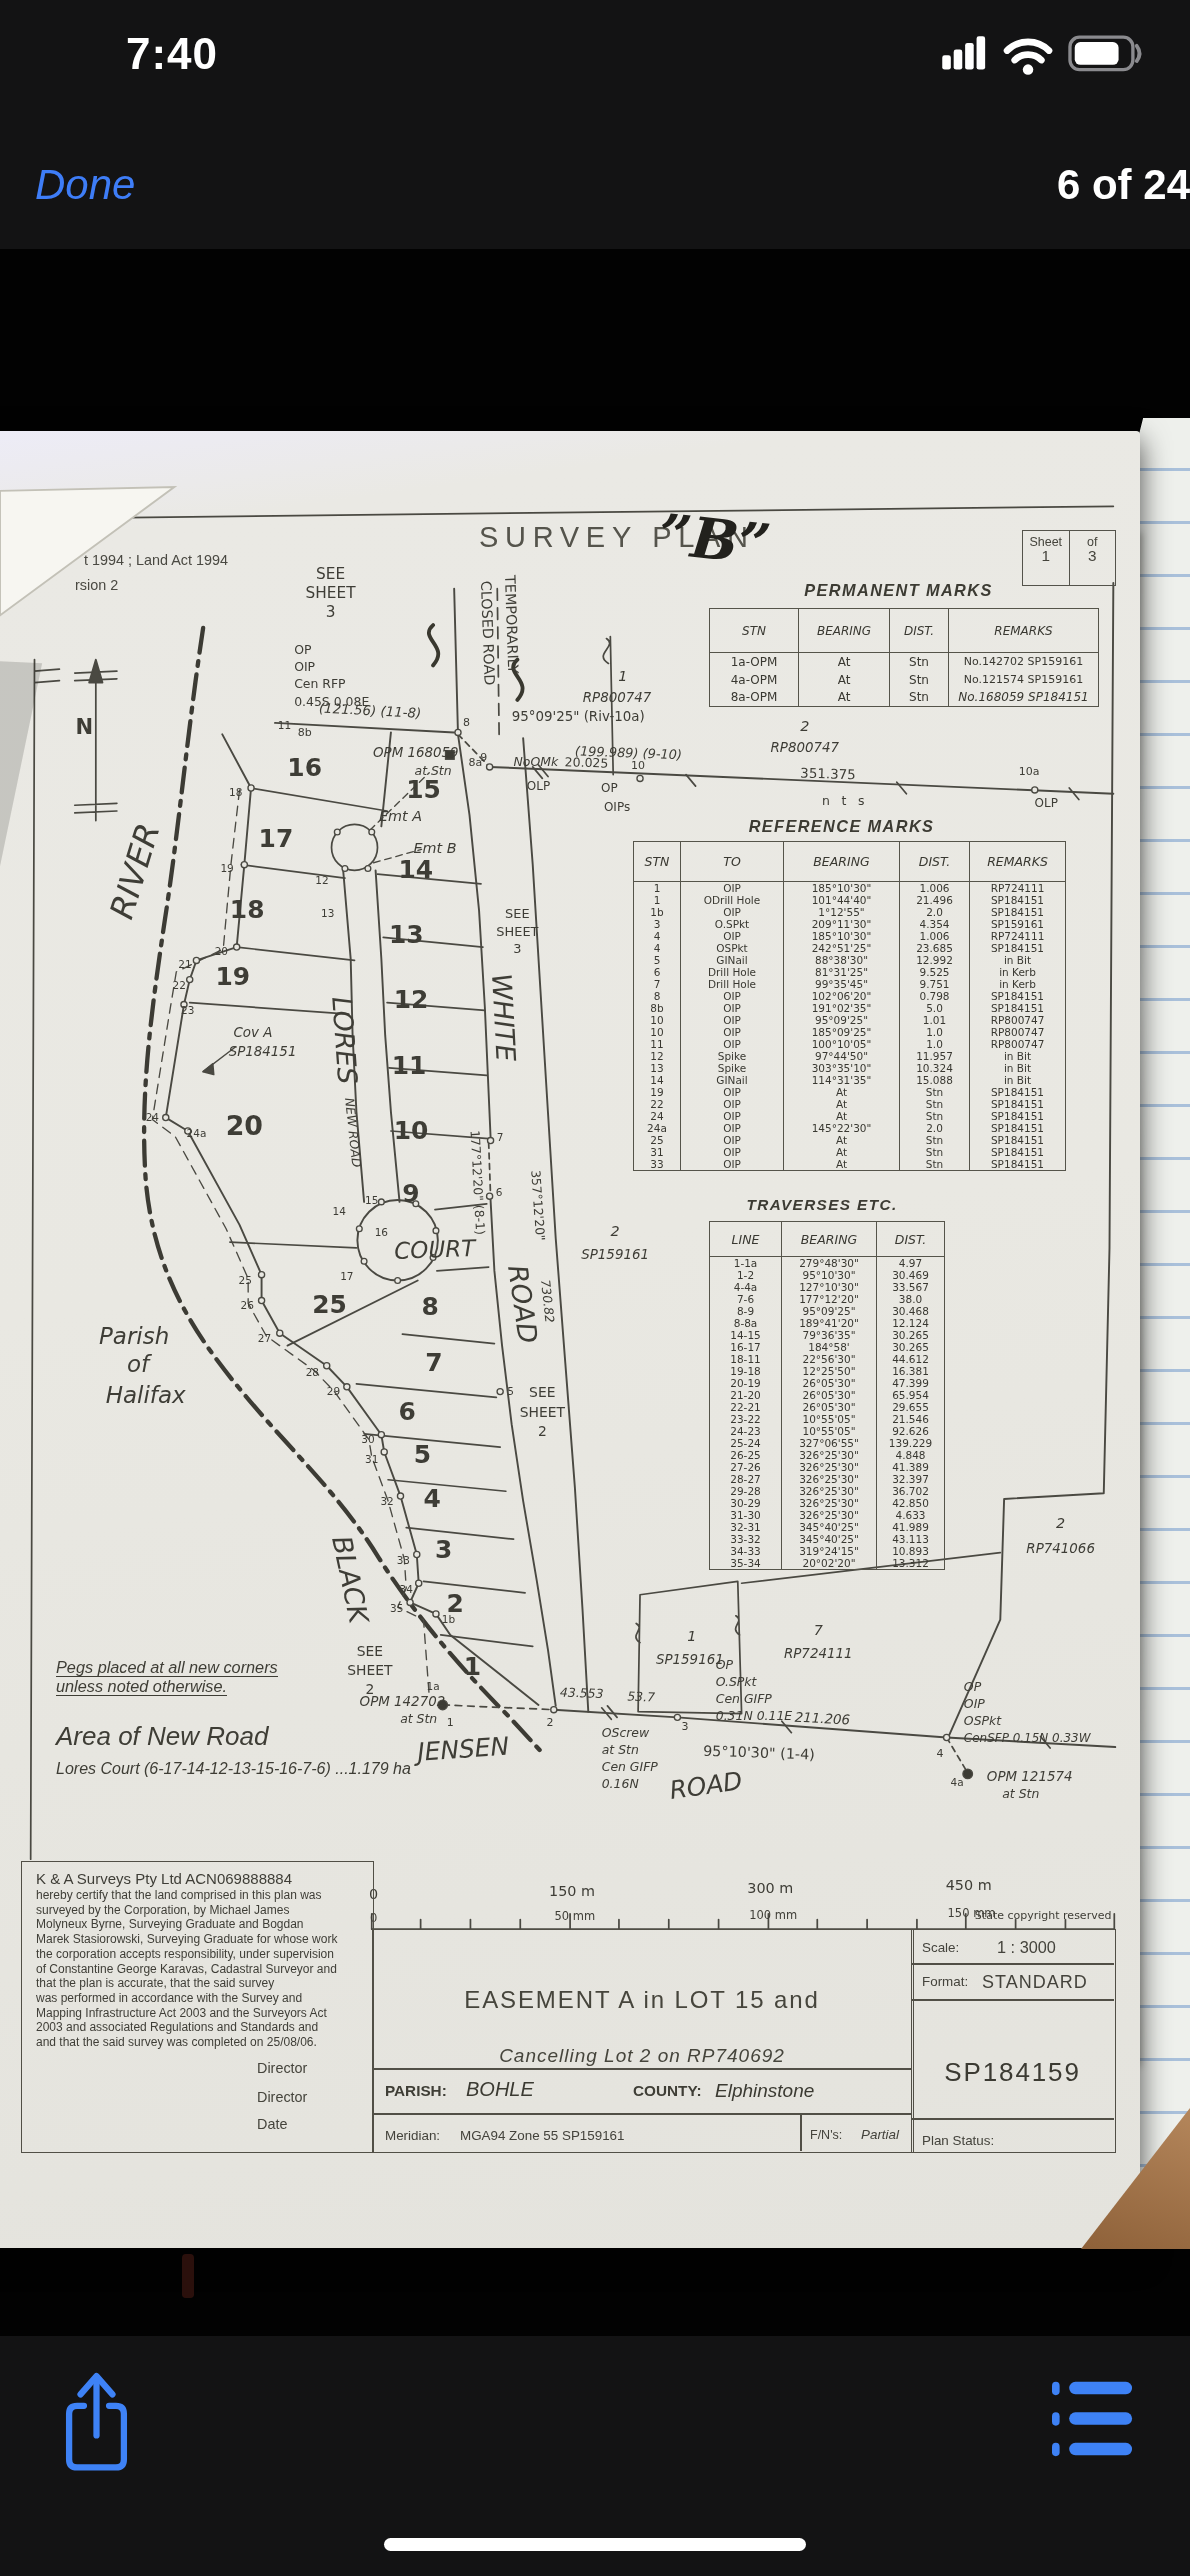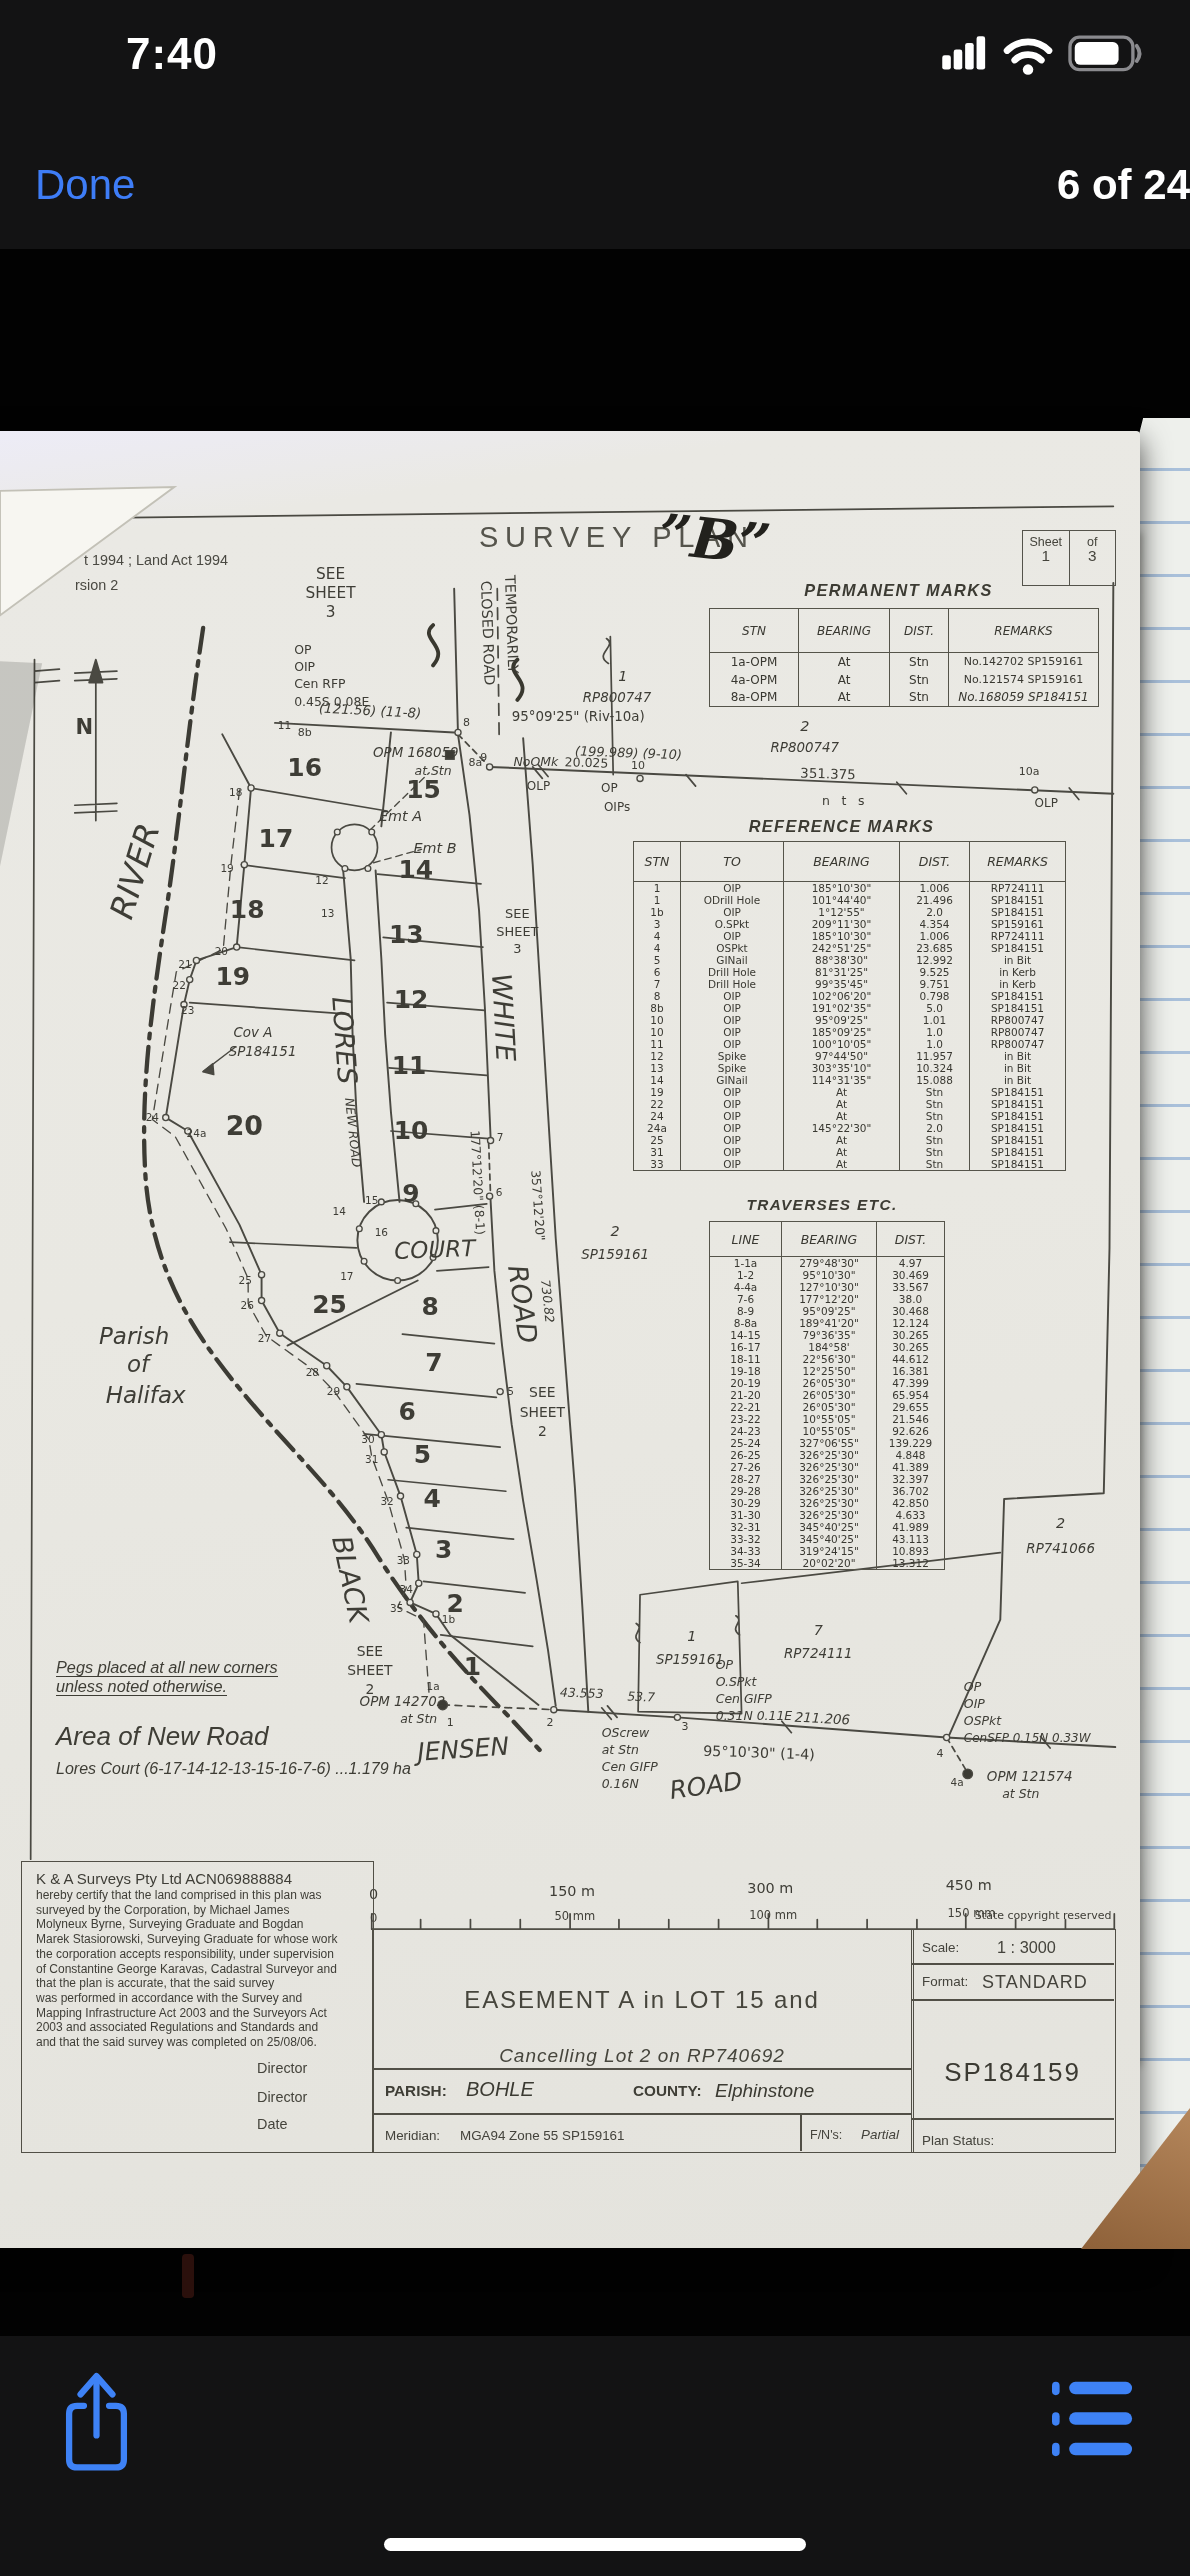--- a/index.html
+++ b/index.html
@@ -9,7 +9,7 @@
   .topbar{position:absolute;left:0;top:0;width:1190px;height:317px;background:#131314;}
   .time{position:absolute;left:105px;top:29px;width:134px;text-align:center;color:#fff;
         font-size:44px;font-weight:bold;letter-spacing:1px;}
-  .done{position:absolute;left:35px;top:161px;color:#3e7df7;font-size:42px;font-weight:500;cursor:pointer;}
+  .done{position:absolute;left:35px;top:161px;color:#3e7df7;font-size:42px;font-weight:500;cursor:pointer;font-style:italic;}
   .navtitle{position:absolute;left:0;top:161px;width:1190px;text-align:right;color:#fff;
             font-size:42px;font-weight:bold;}
   

